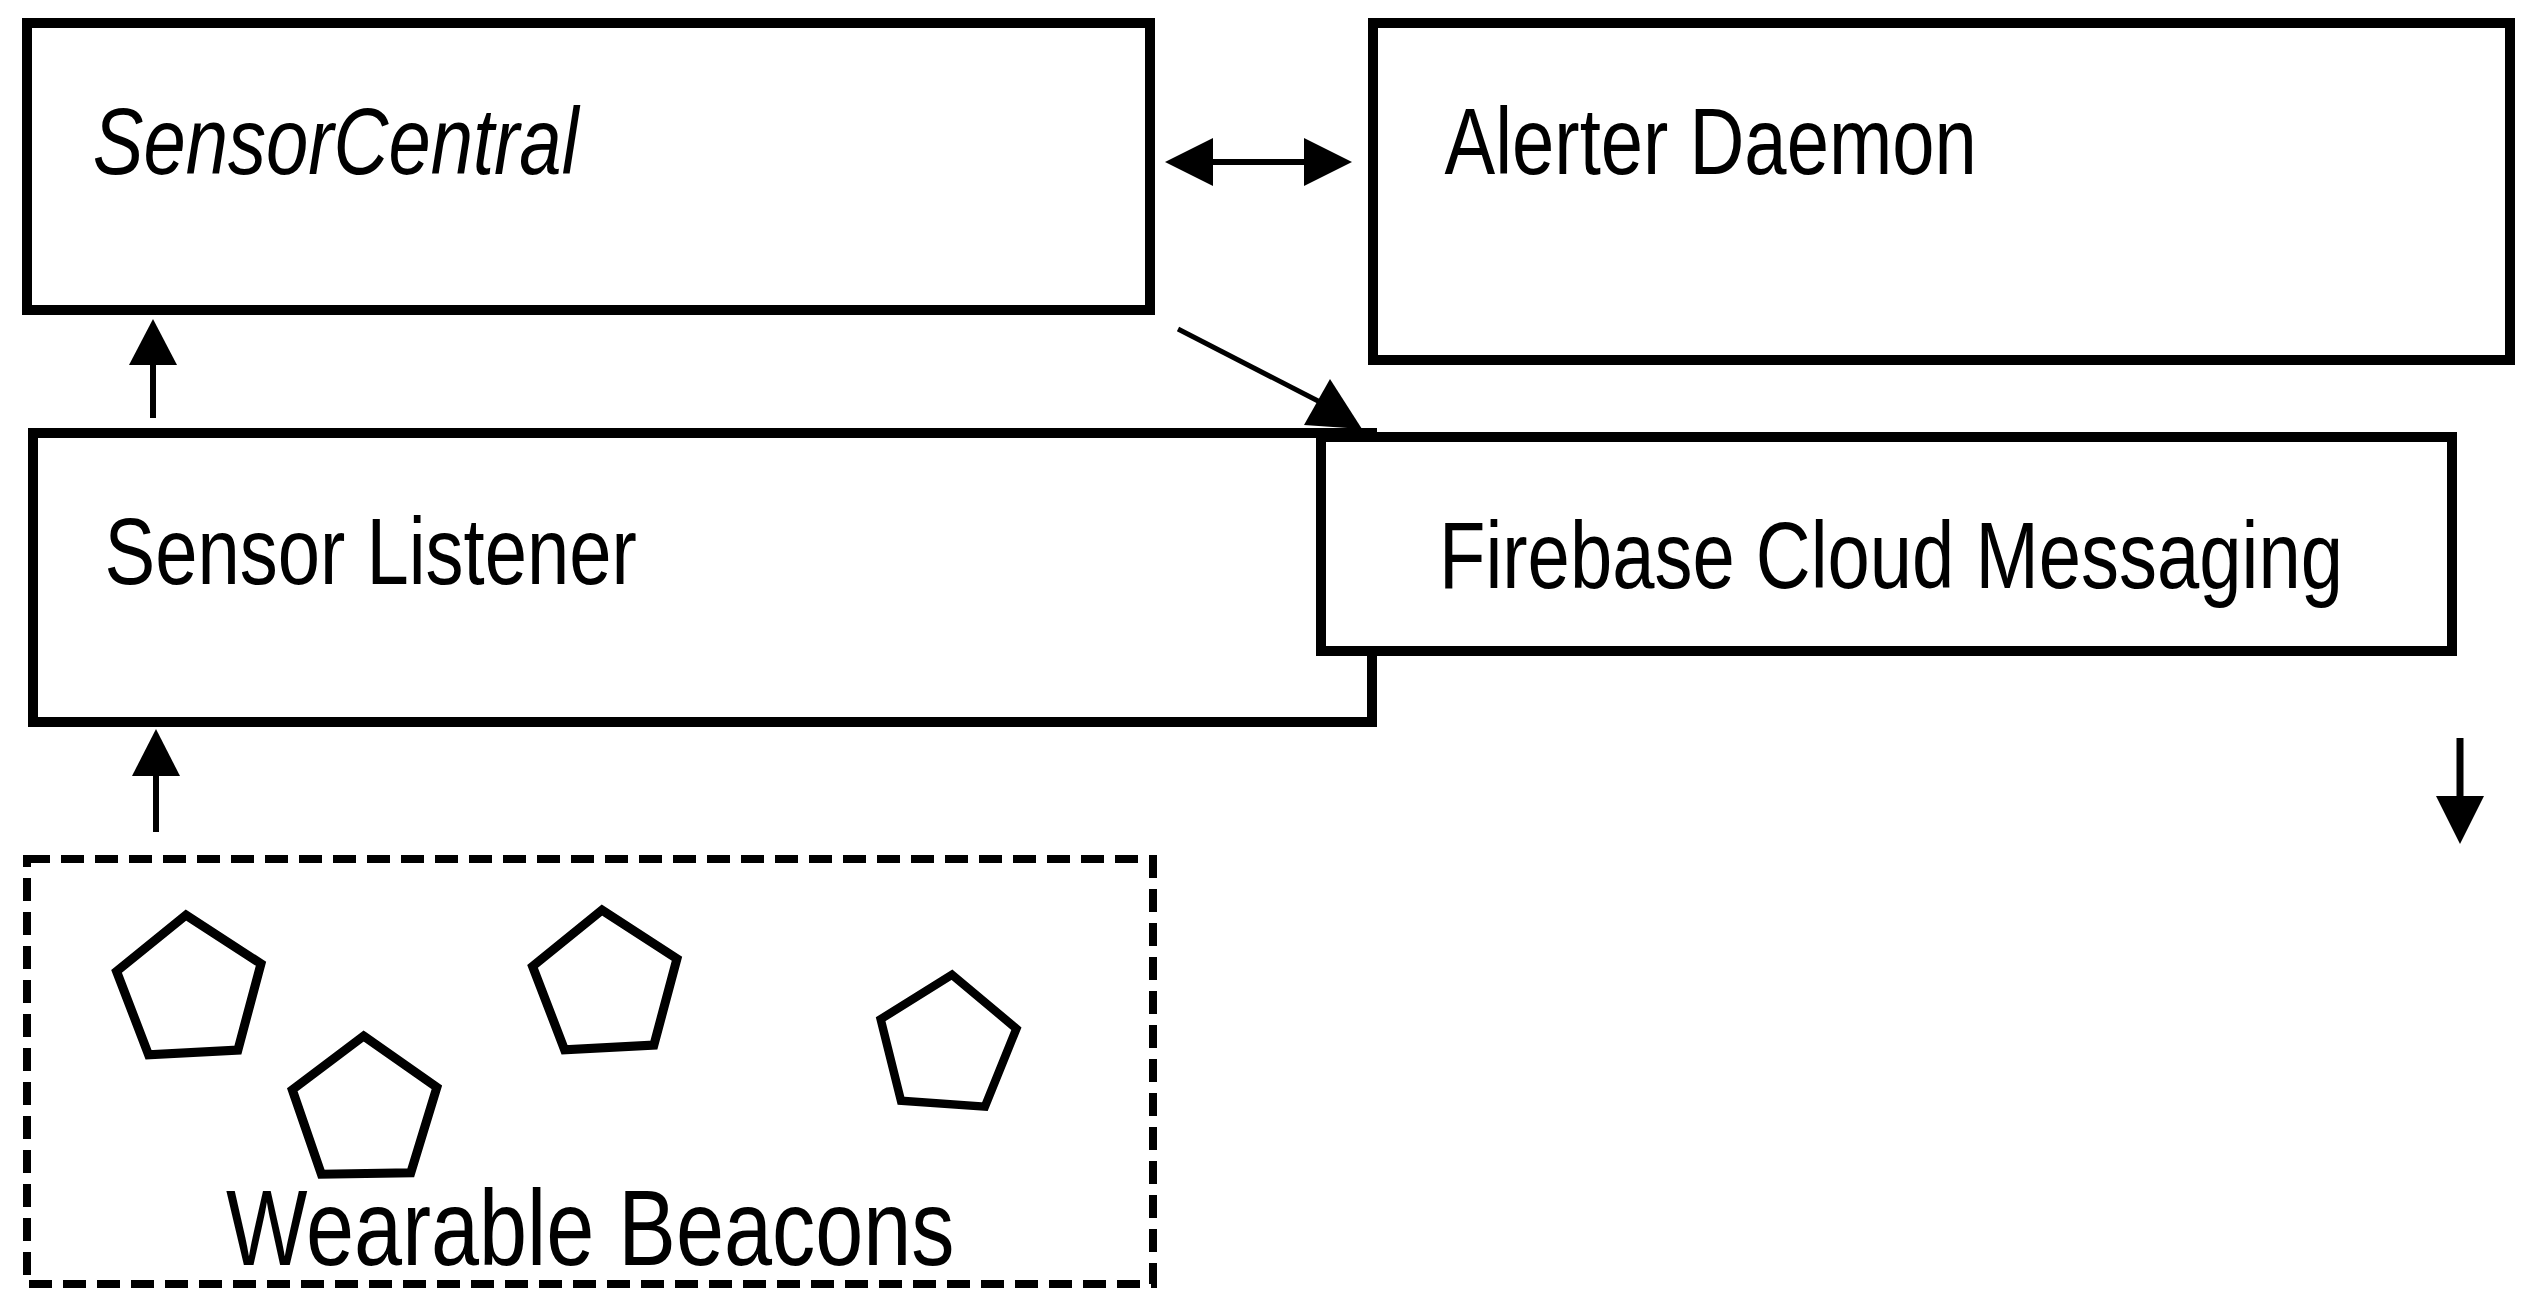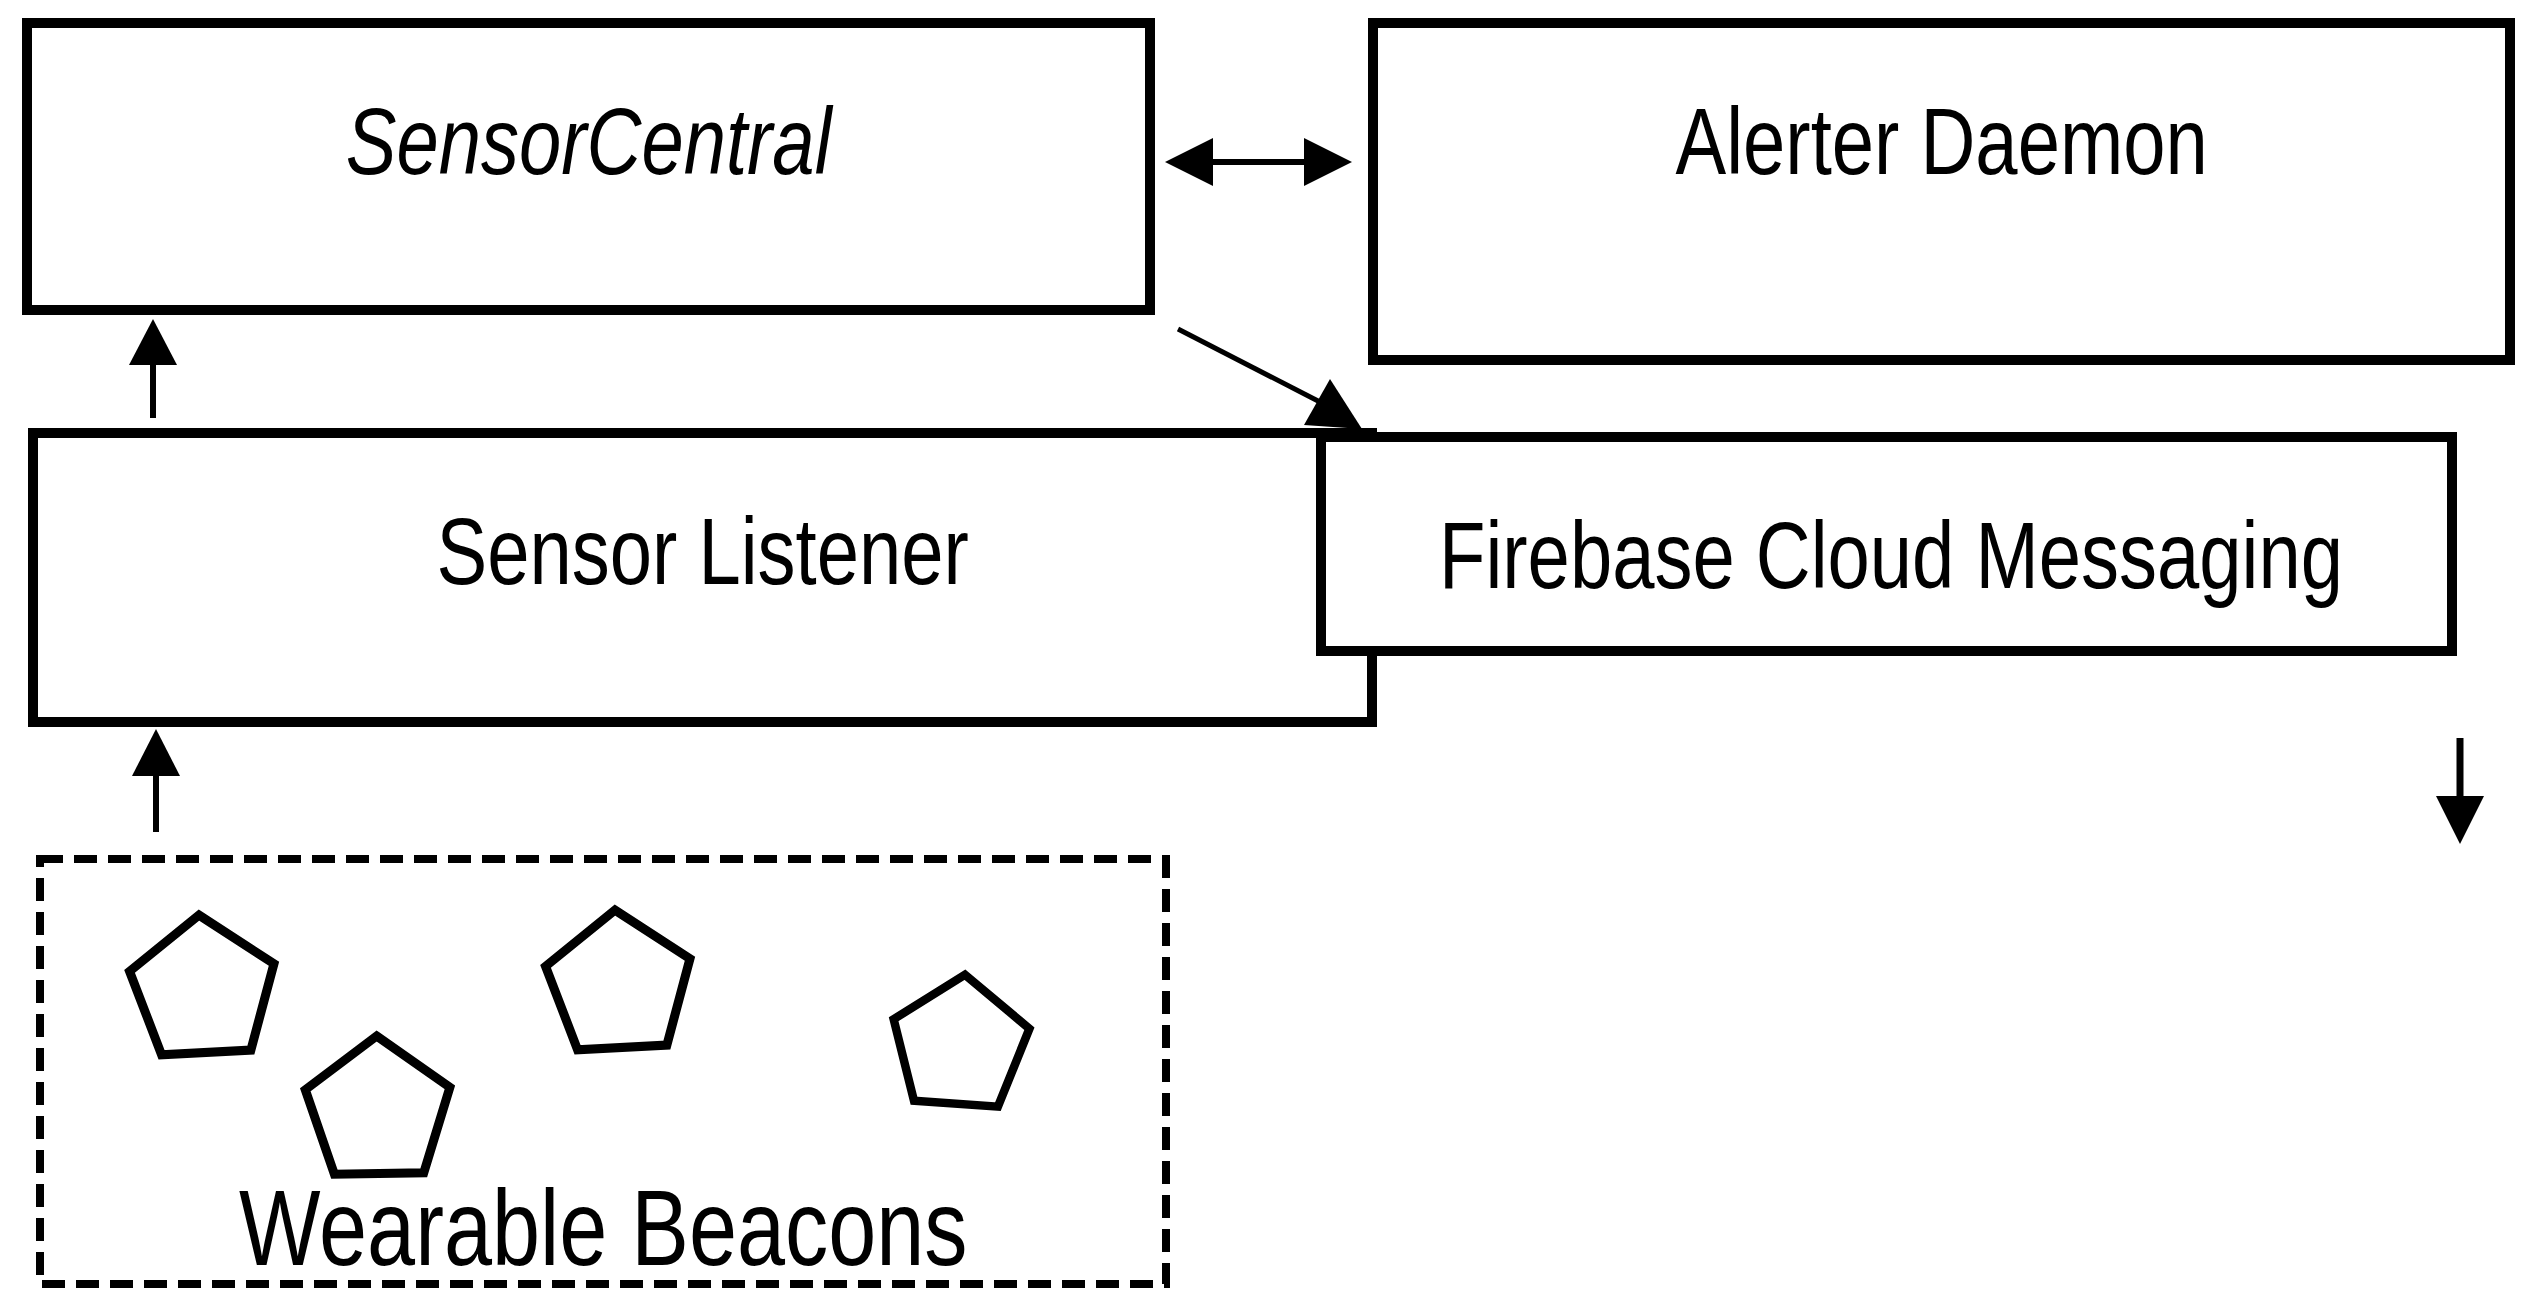--- a/index.html
+++ b/index.html
@@ -28,7 +28,7 @@
     position: absolute;
     left: 0;
     right: 0;
-    text-align: center;
+    text-align: left;
     font-size: 95px;
     line-height: 95px;
     white-space: nowrap;

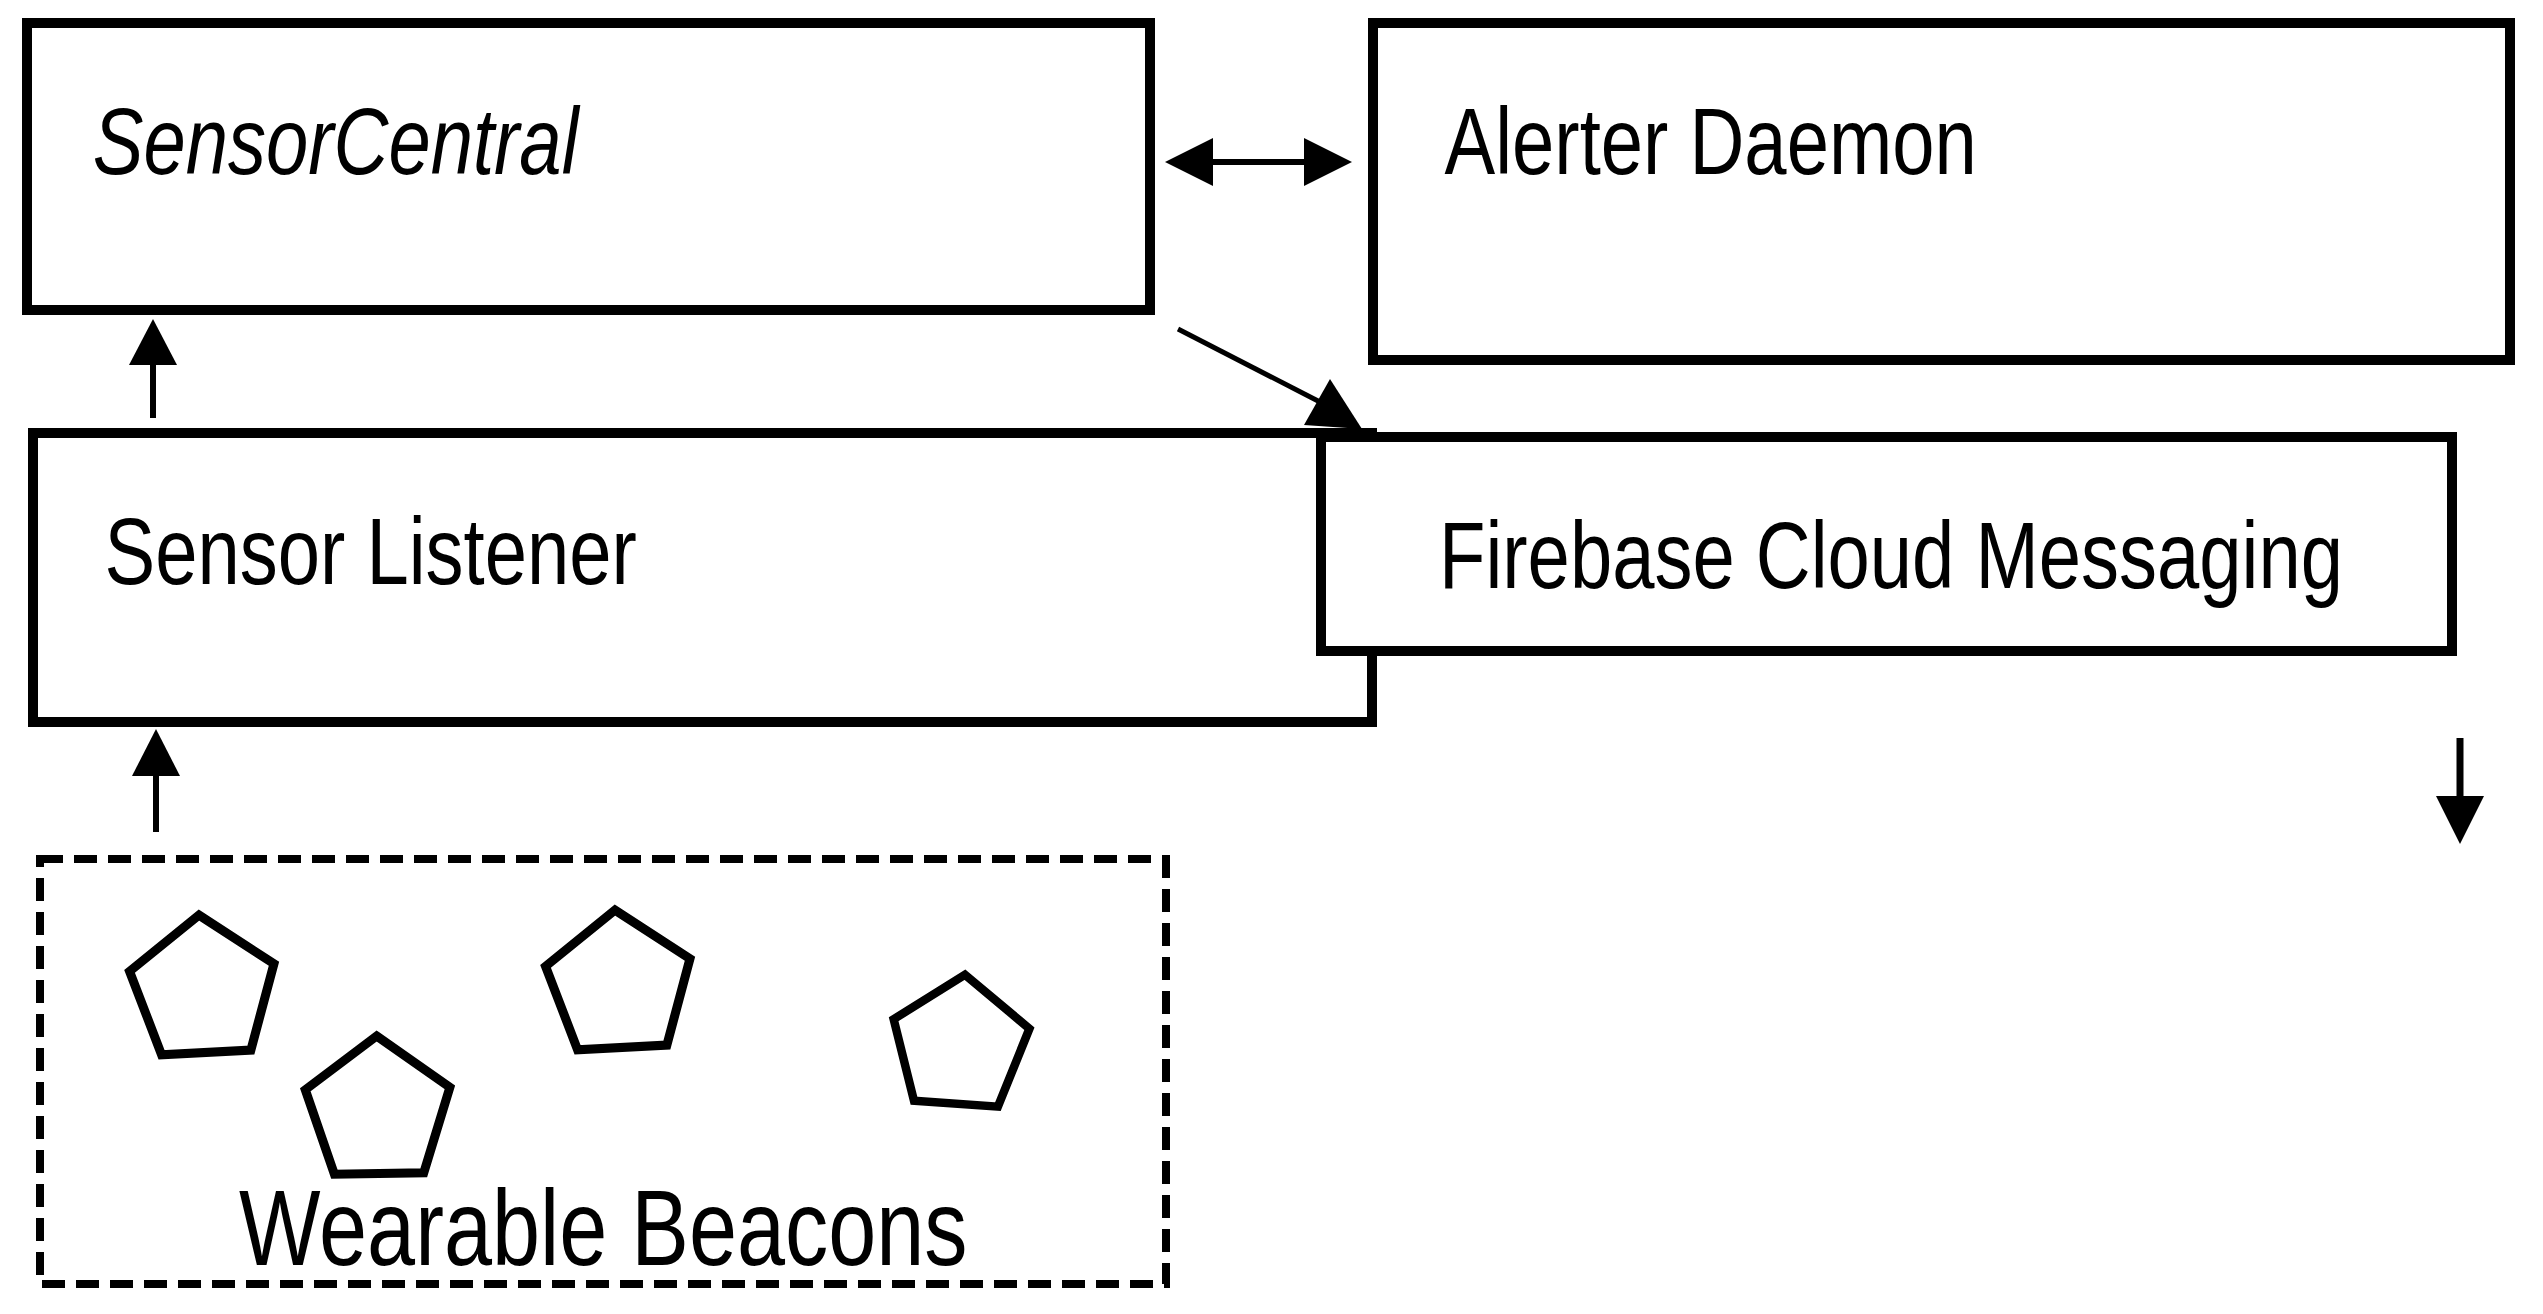--- a/index.html
+++ b/index.html
@@ -115,7 +115,7 @@
     </div>
   </div>
 
-  <div class="box" style="left:36px; top:855px; width:1134px; height:433px;">
+  <div class="box" style="left:23px; top:855px; width:1134px; height:433px;">
     <svg class="dash-border" viewBox="0 0 1134 433" preserveAspectRatio="none">
       <rect x="4" y="4" width="1126" height="425" fill="none" stroke="#000000" stroke-width="8" stroke-dasharray="23 11"></rect>
     </svg>

